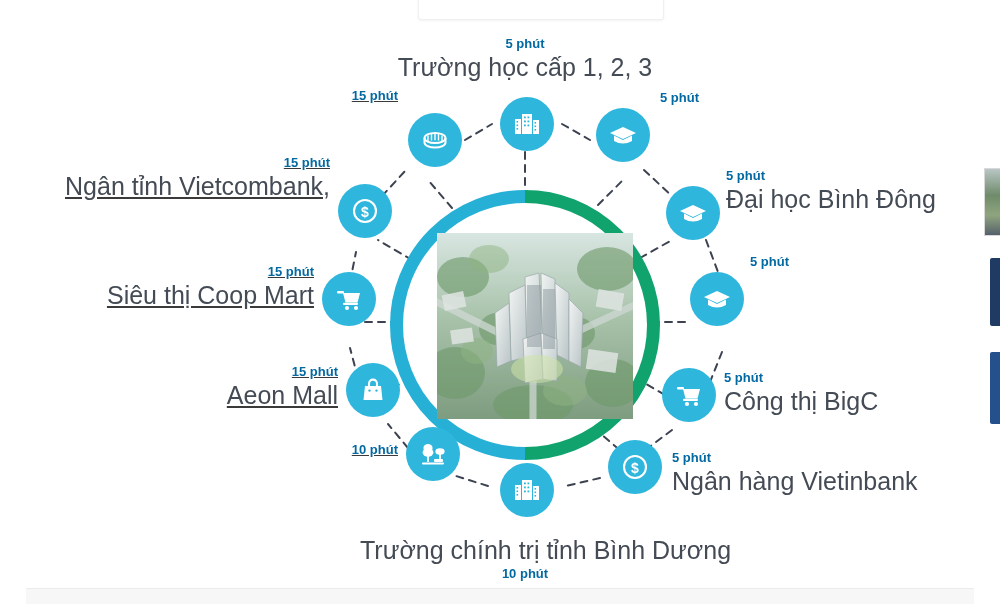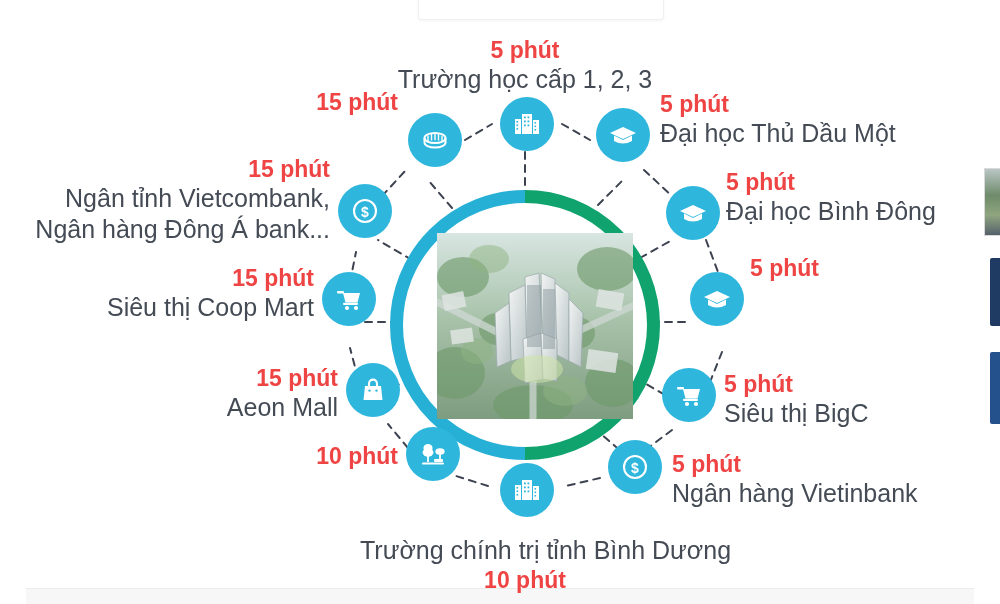--- a/index.html
+++ b/index.html
@@ -149,8 +149,8 @@
   }
   .label .time {
     font-weight: bold;
-    font-size: 23px;
-    color: #ef4444;
+    font-size: 13px;
+    color: #0369a1;
     white-space: nowrap;
   }
   .label .place {

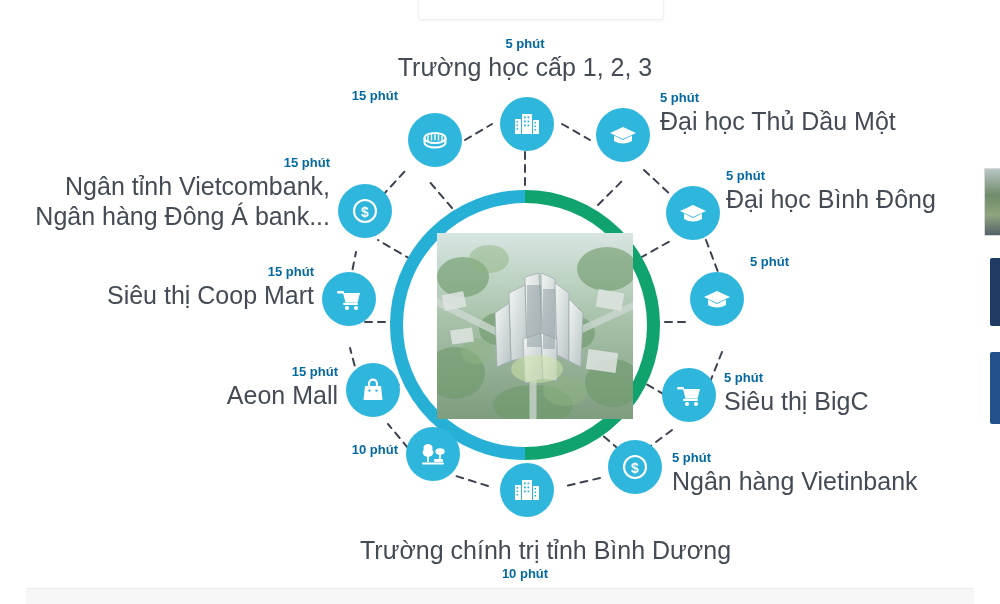--- a/index.html
+++ b/index.html
@@ -158,7 +158,7 @@
     color: #444b55;
     white-space: nowrap;
   }
-  .label.align-right { text-align: right; }
+  .label.align-right { text-align: right; text-decoration: underline; }
   .label.align-left  { text-align: left; }
   .label.align-center{ text-align: center; }
 </style>

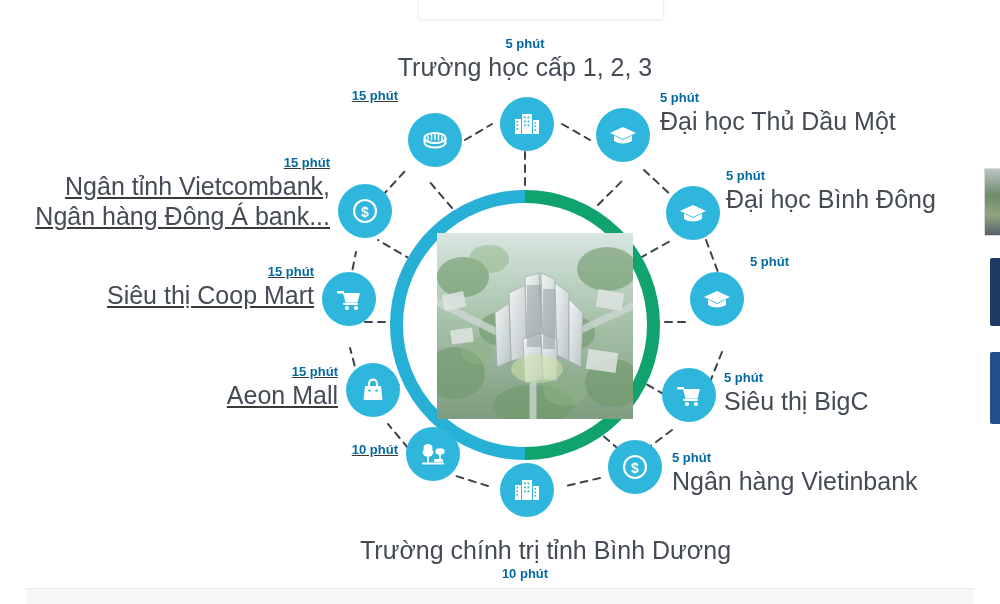--- a/index.html
+++ b/index.html
@@ -312,7 +312,6 @@
     </div>
     <div class="label align-left" style="left:660px; top:90px;">
       <div class="time">5 phút</div>
-      <div class="place">Đại học Thủ Dầu Một</div>
     </div>
 
     <div class="node" style="left:666px; top:186px;">

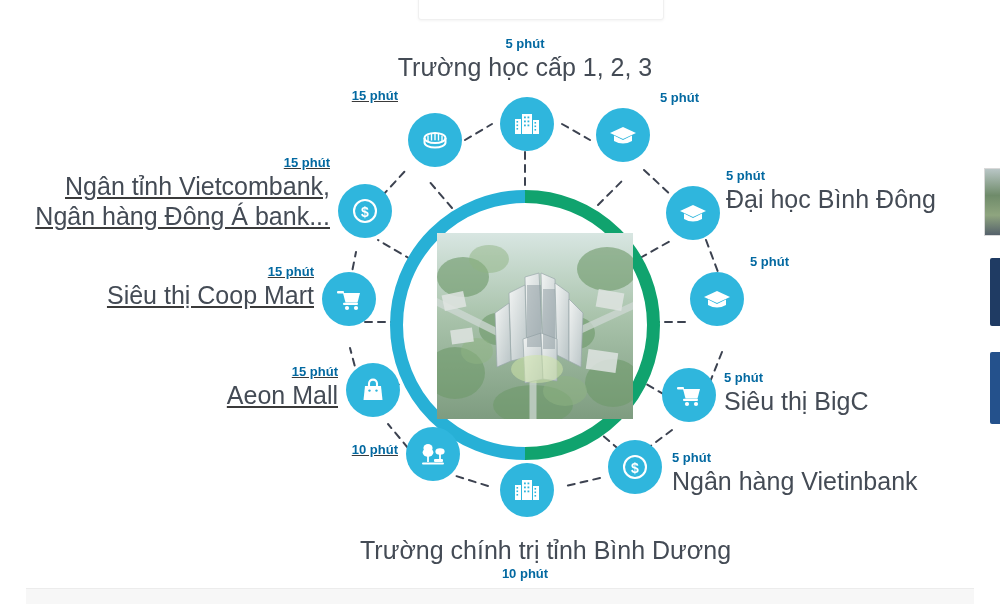--- a/index.html
+++ b/index.html
@@ -449,7 +449,6 @@
     <div class="label align-right" style="left:20px; top:155px; width:310px;">
       <div class="time">15 phút</div>
       <div class="place">Ngân tỉnh  Vietcombank,</div>
-      <div class="place">Ngân hàng Đông Á bank...</div>
     </div>
 
     <div class="node" style="left:408px; top:113px;">

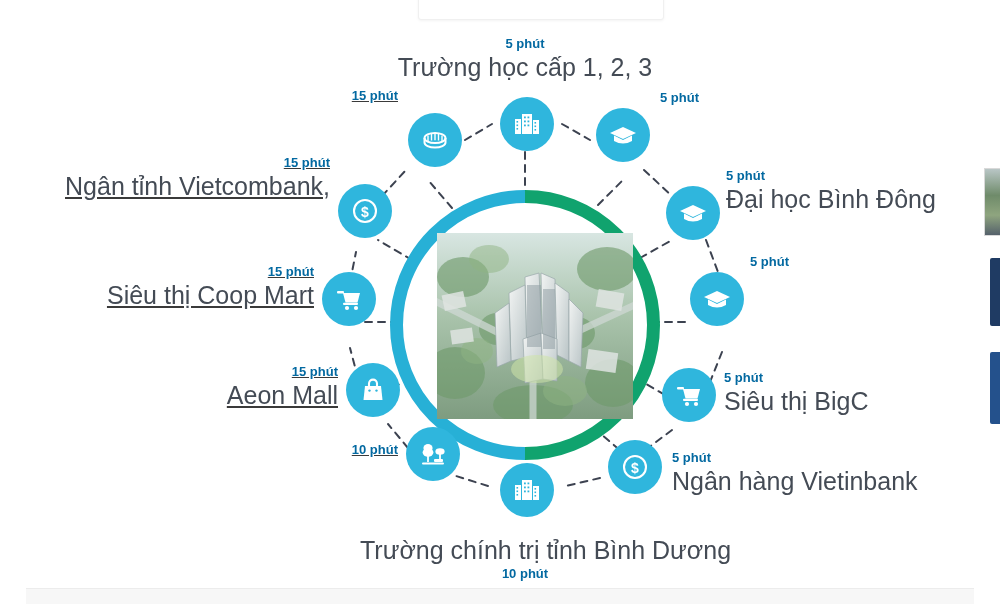--- a/index.html
+++ b/index.html
@@ -352,7 +352,7 @@
     </div>
     <div class="label align-left" style="left:724px; top:370px;">
       <div class="time">5 phút</div>
-      <div class="place">Siêu thị BigC</div>
+      <div class="place">Công thị BigC</div>
     </div>
 
     <div class="node" style="left:608px; top:440px;">

